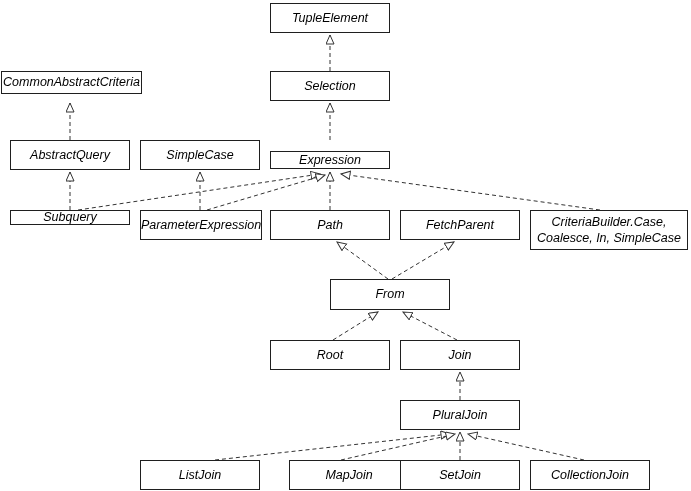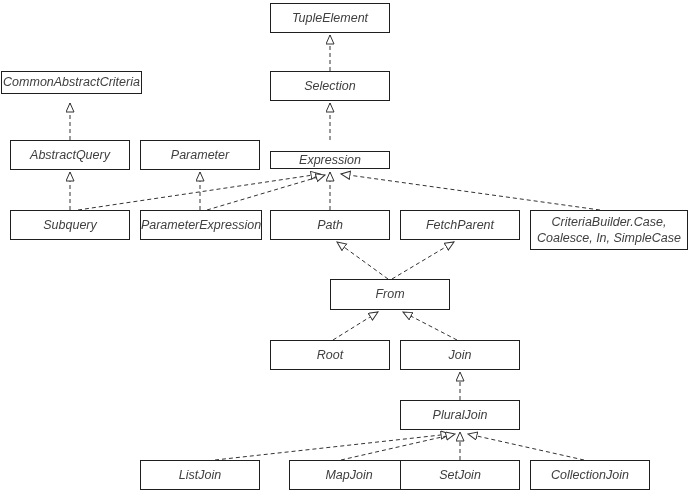--- a/index.html
+++ b/index.html
@@ -38,7 +38,7 @@
     font-style: italic;
     font-size: 12.5px;
     line-height: 1.3;
-    color: #404040;
+    color: #000000;
     padding: 0 3px;
     z-index: 1;
   }

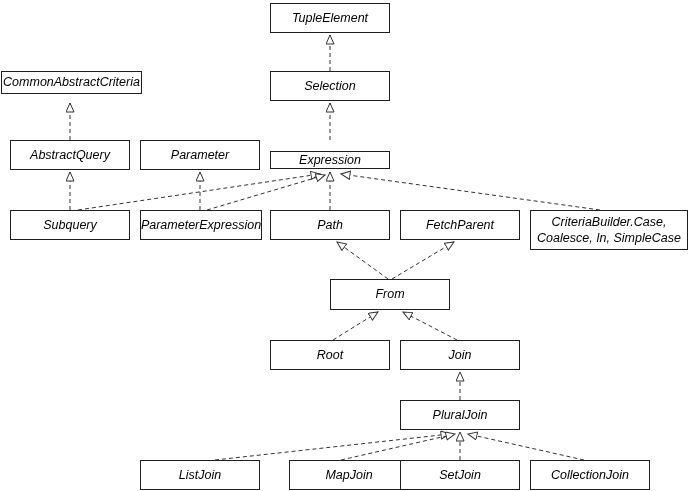--- a/index.html
+++ b/index.html
@@ -82,7 +82,7 @@
 
   <div class="node" style="left:10px; top:140px; width:120px; height:30px;">AbstractQuery</div>
 
-  <div class="node" style="left:140px; top:140px; width:120px; height:30px;">Parameter</div>
+  <div class="node" style="left:140px; top:140px; width:120px; height:30px;">SimpleCase</div>
 
   <div class="node" style="left:270px; top:151px; width:120px; height:18px;">Expression</div>
 

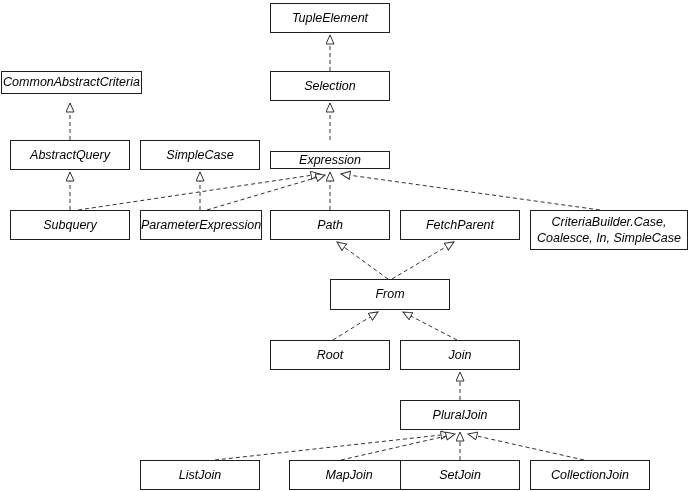--- a/index.html
+++ b/index.html
@@ -86,7 +86,7 @@
 
   <div class="node" style="left:270px; top:151px; width:120px; height:18px;">Expression</div>
 
-  <div class="node" style="left:10px; top:210px; width:120px; height:30px;">Subquery</div>
+  <div class="node" style="left:10px; top:210px; width:120px; height:15px;">Subquery</div>
 
   <div class="node" style="left:140px; top:210px; width:122px; height:30px;">ParameterExpression</div>
 

